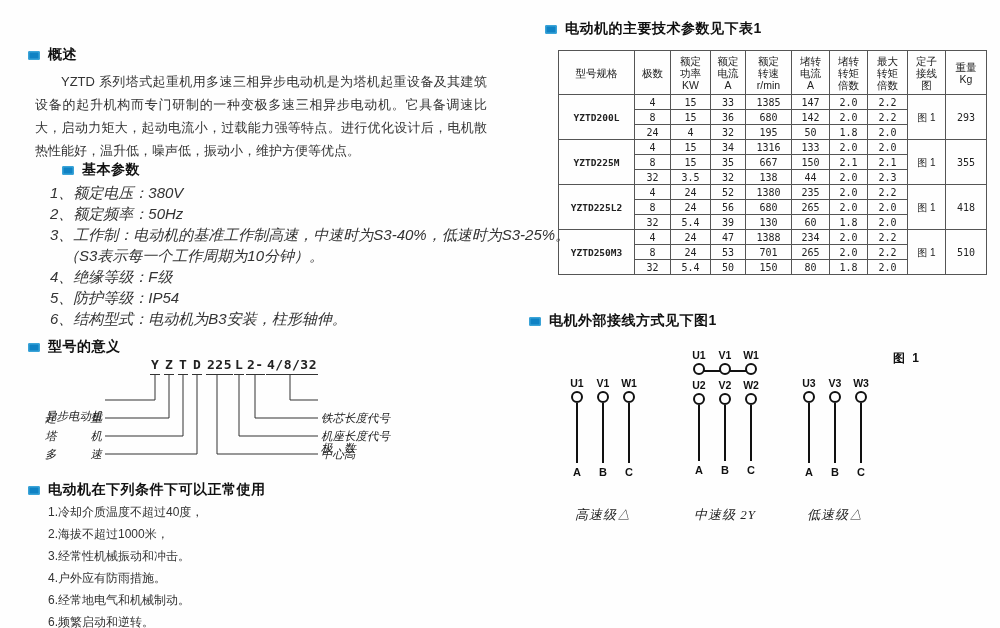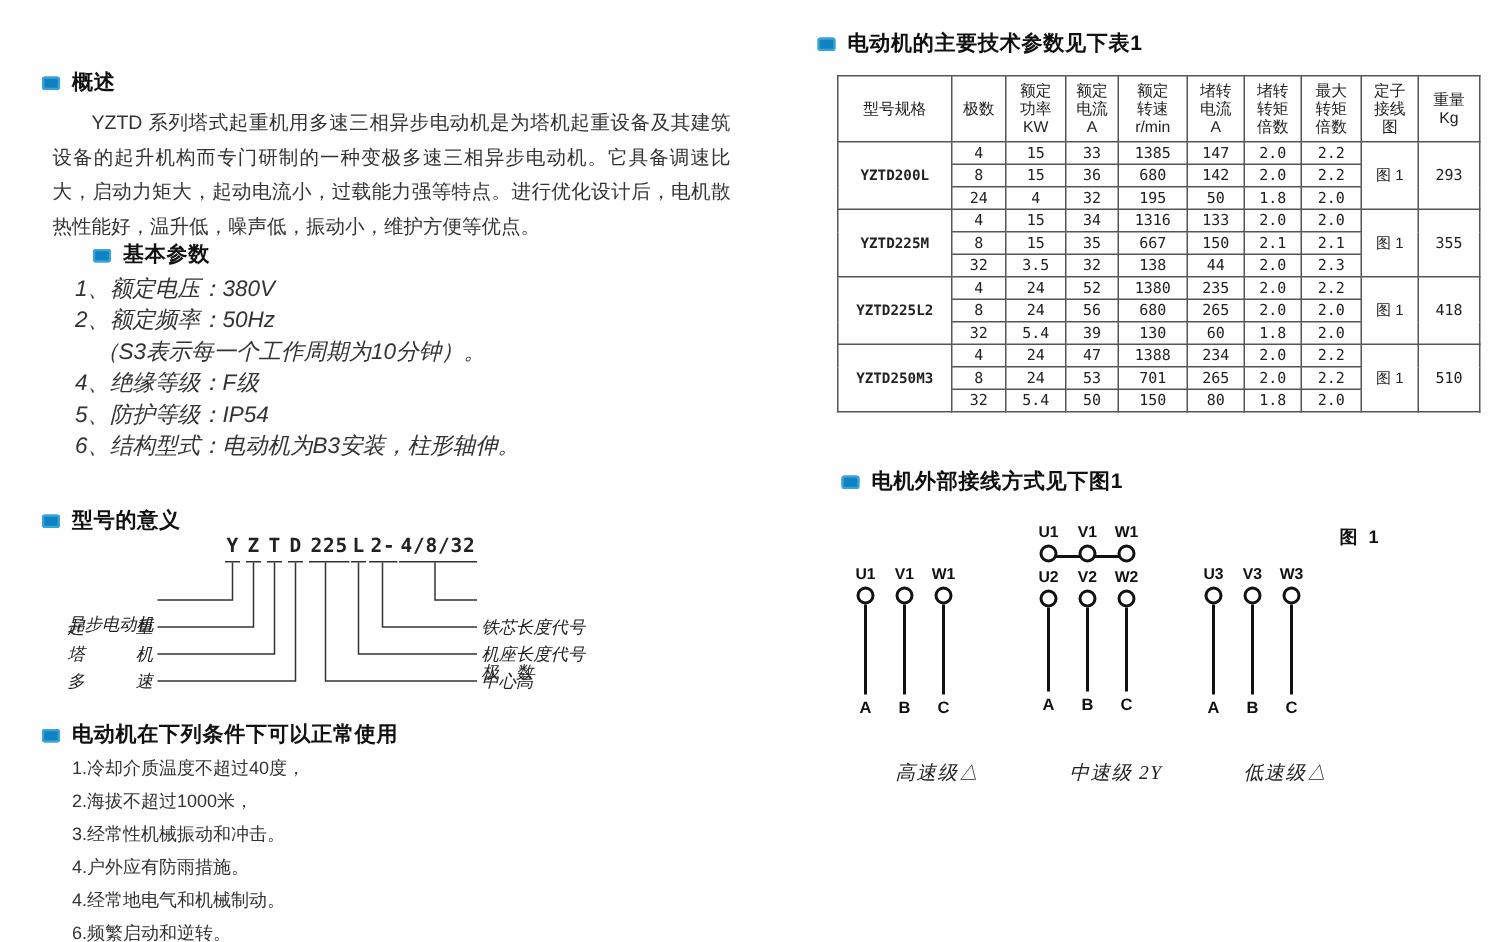--- a/index.html
+++ b/index.html
@@ -75,6 +75,7 @@
   <div class="plist" style="left:50px; top:182px;">
     <div class="ln">1、额定电压：380V</div>
     <div class="ln">2、额定频率：50Hz</div>
+    <div class="ln">3、工作制：电动机的基准工作制高速，中速时为S3-40%，低速时为S3-25%。</div>
     <div class="ln indent">（S3表示每一个工作周期为10分钟）。</div>
     <div class="ln">4、绝缘等级：F级</div>
     <div class="ln">5、防护等级：IP54</div>

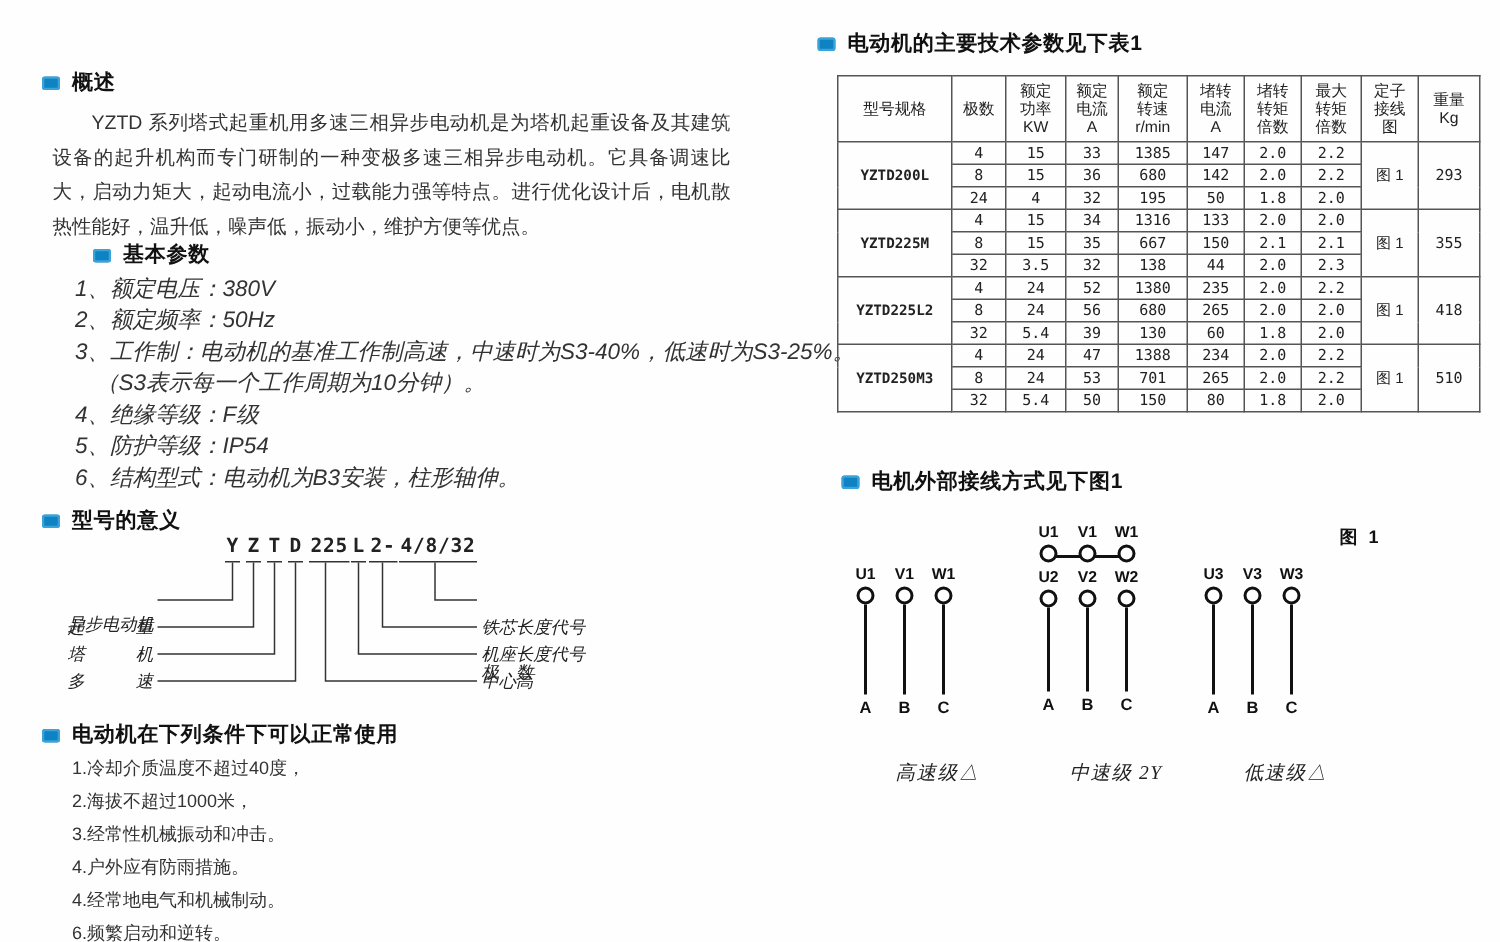--- a/index.html
+++ b/index.html
@@ -308,7 +308,7 @@
       </tbody>
   </table>
 
-  <div class="sec-head" style="left:561px; top:312px;">
+  <div class="sec-head" style="left:529px; top:312px;">
     <span class="bullet"></span>
     <span class="txt">电机外部接线方式见下图1</span>
   </div>

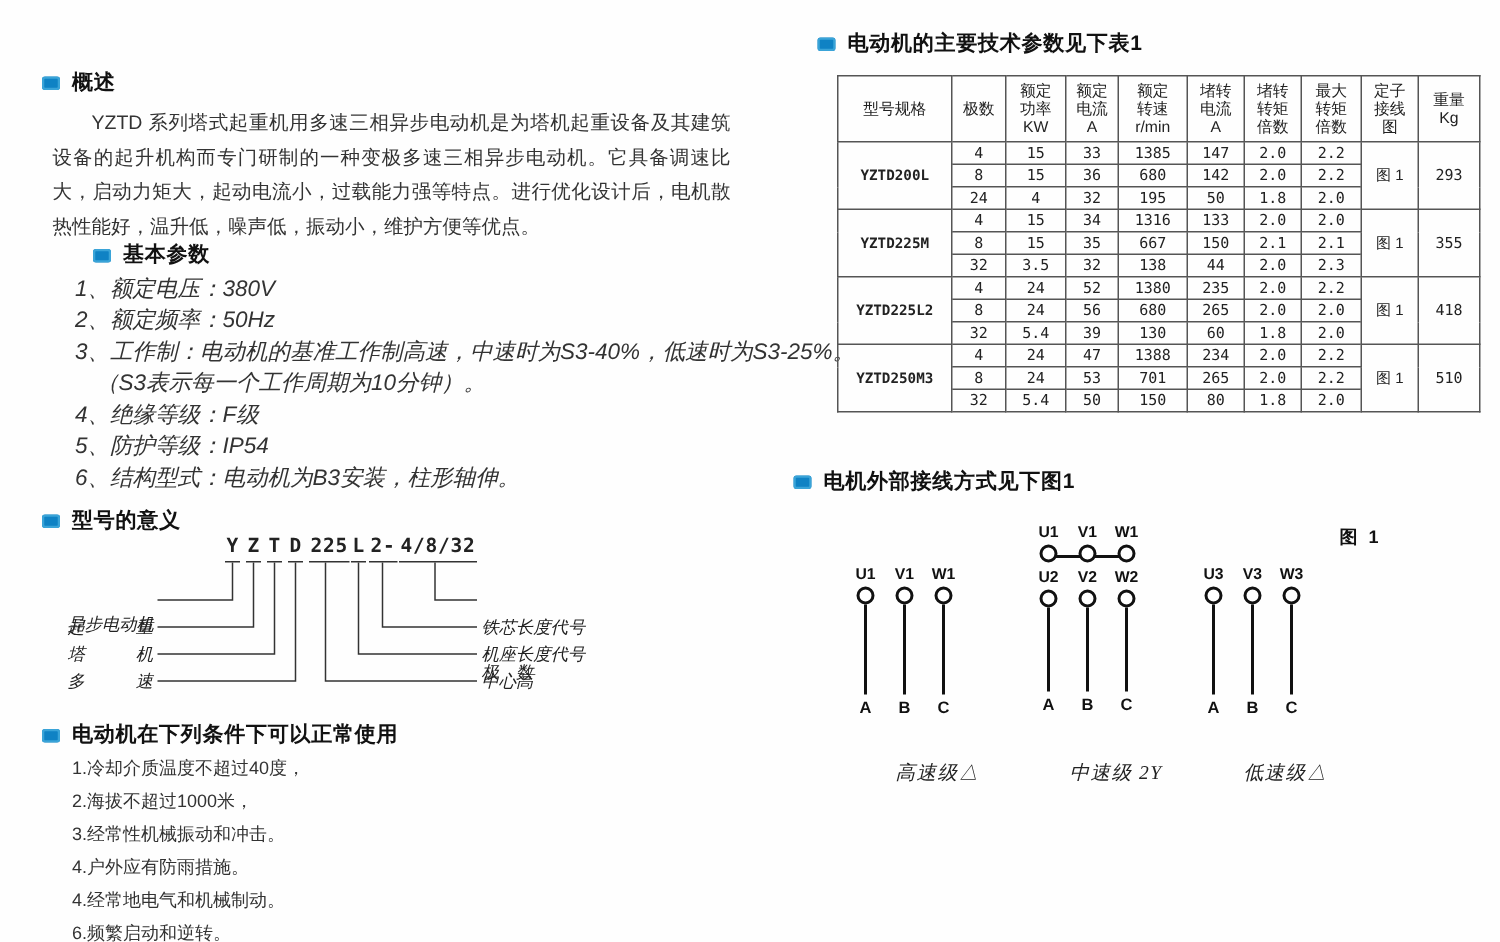--- a/index.html
+++ b/index.html
@@ -54,7 +54,7 @@
   .stem { width:2px; height:60px; background:#111; margin:0 auto; }
   .phase-row { margin-top:3px; }
   .plabel { font-size:11px; font-weight:bold; color:#111; }
-  .wire-caption { position:absolute; top:166px; width:100px; text-align:right; font-family:"Liberation Serif", serif; font-style:italic; font-size:13px; color:#222; letter-spacing:1px; }
+  .wire-caption { position:absolute; top:166px; width:100px; text-align:center; font-family:"Liberation Serif", serif; font-style:italic; font-size:13px; color:#222; letter-spacing:1px; }
 </style>
 </head>
 <body>

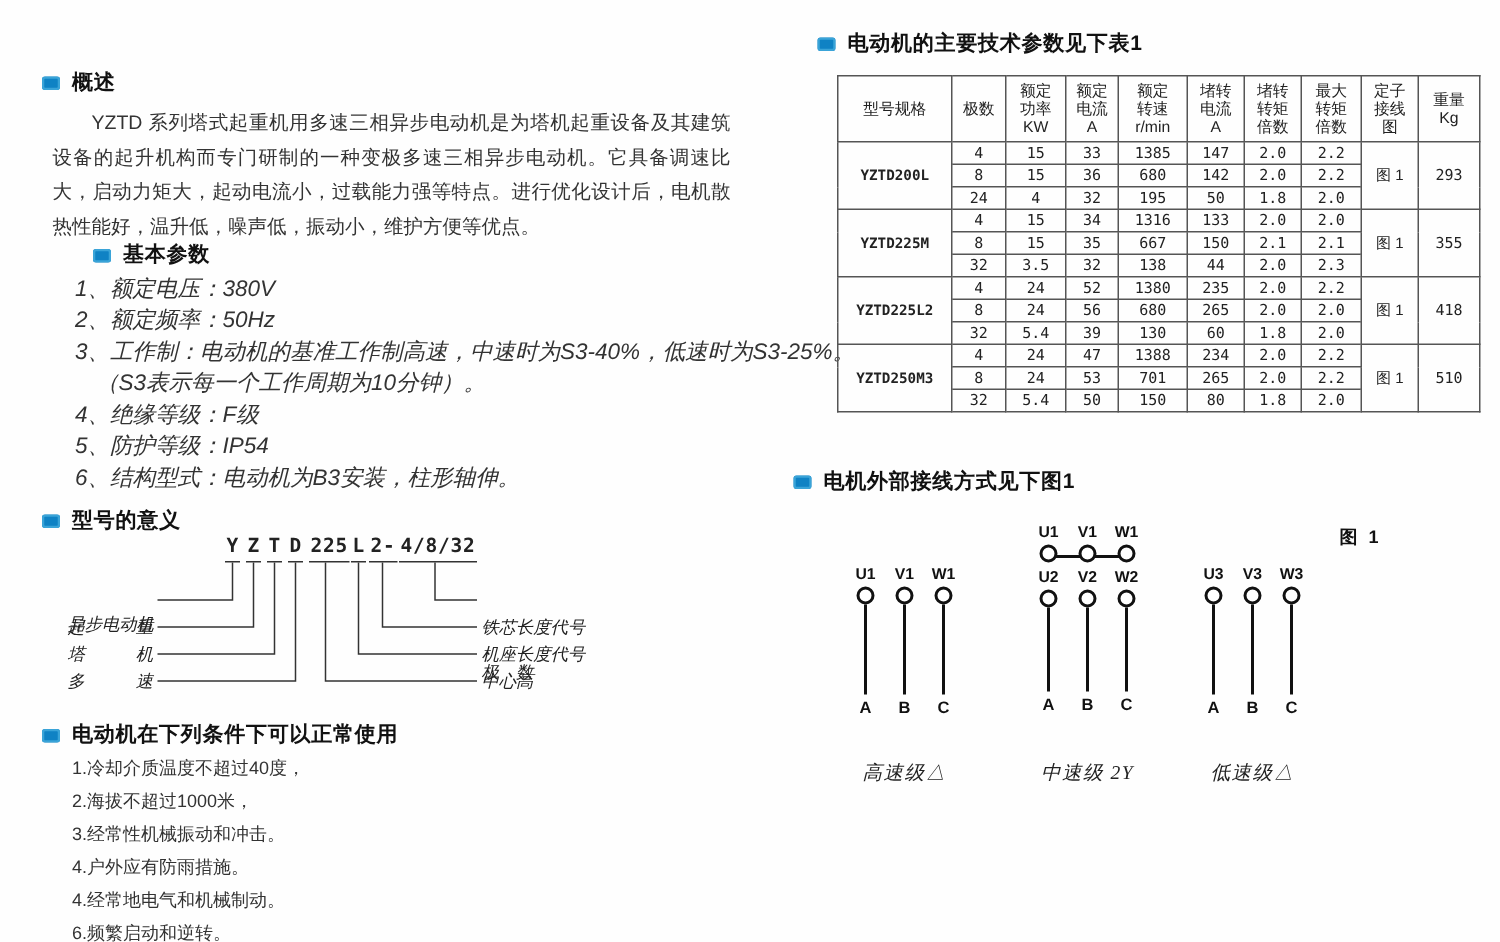--- a/index.html
+++ b/index.html
@@ -133,7 +133,7 @@
     <div class="ln">2.海拔不超过1000米，</div>
     <div class="ln">3.经常性机械振动和冲击。</div>
     <div class="ln">4.户外应有防雨措施。</div>
-    <div class="ln">4.经常地电气和机械制动。</div>
+    <div class="ln">6.经常地电气和机械制动。</div>
     <div class="ln">6.频繁启动和逆转。</div>
   </div>
 

